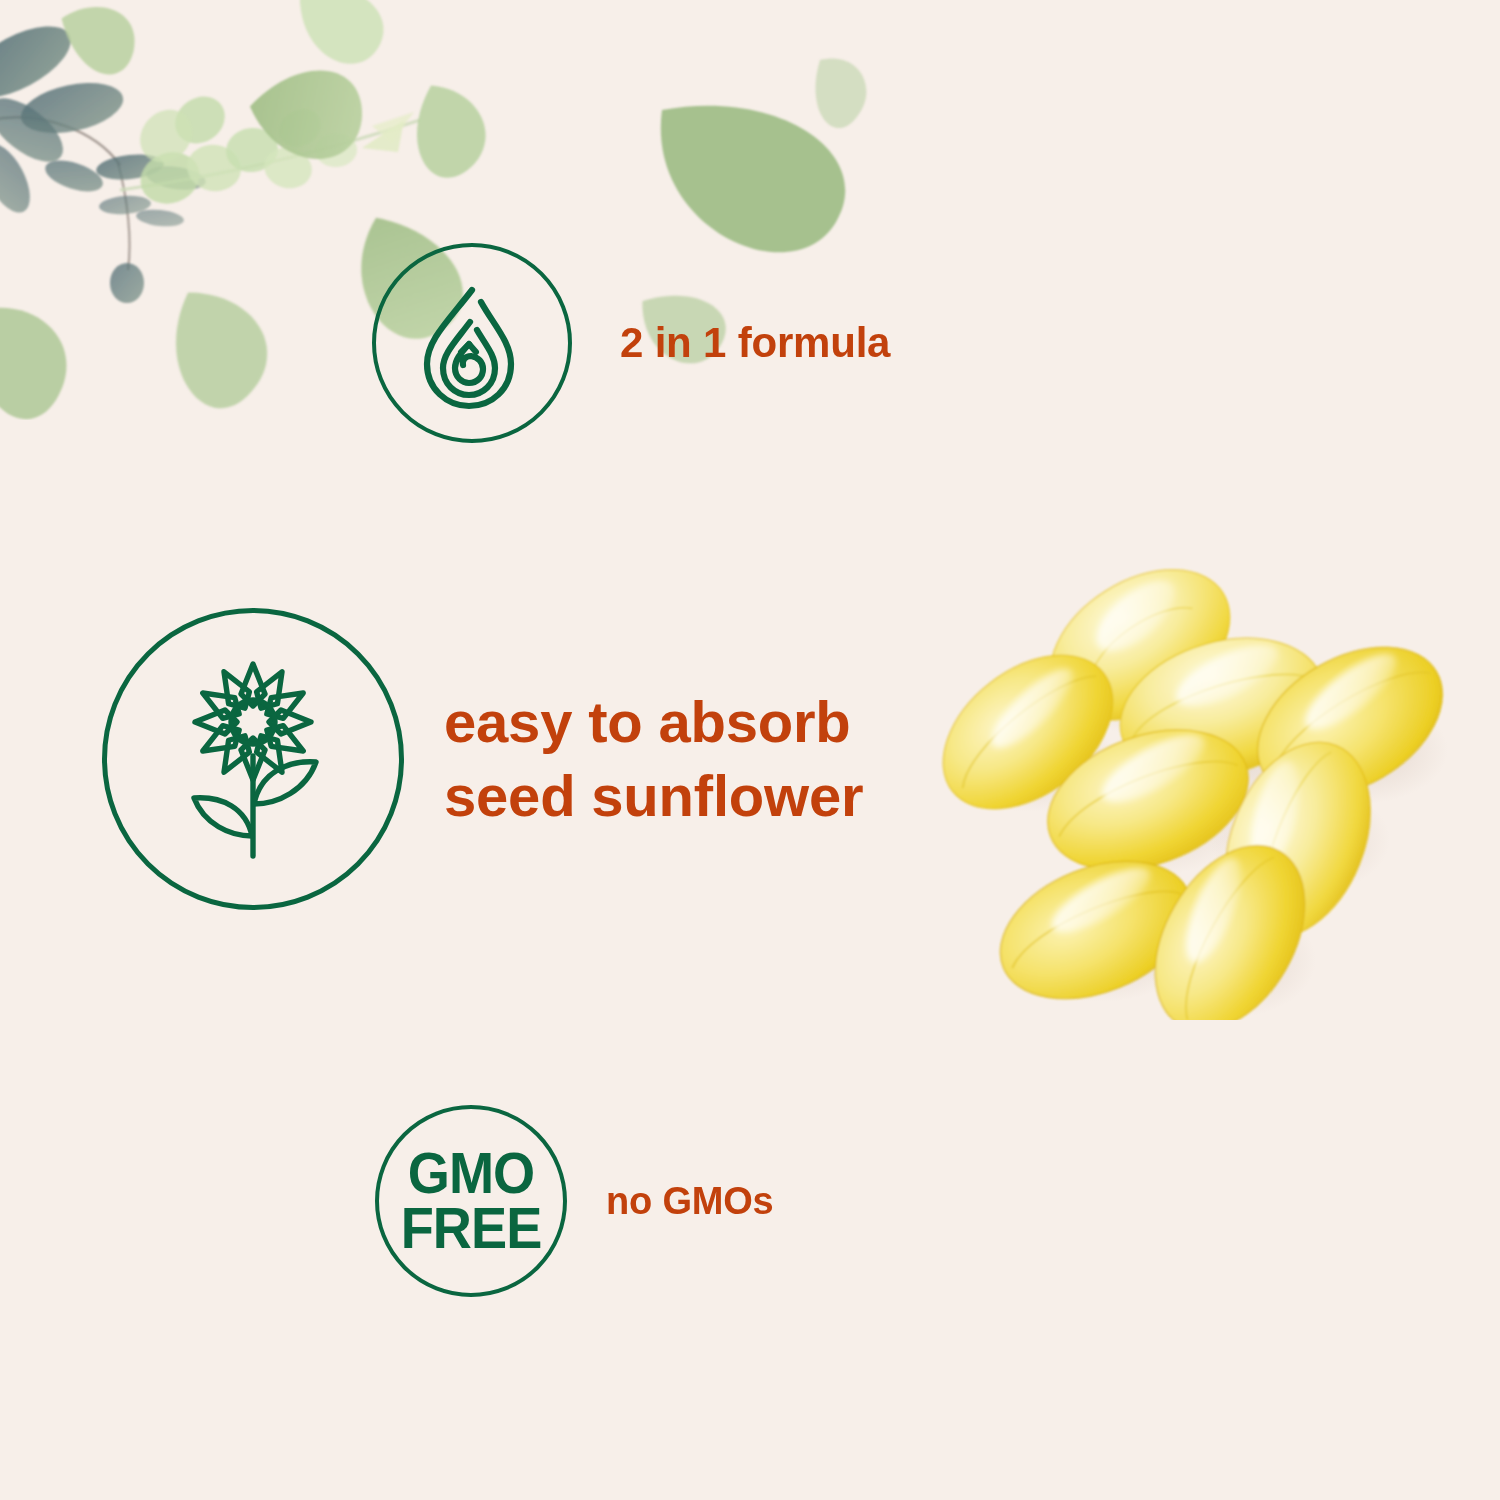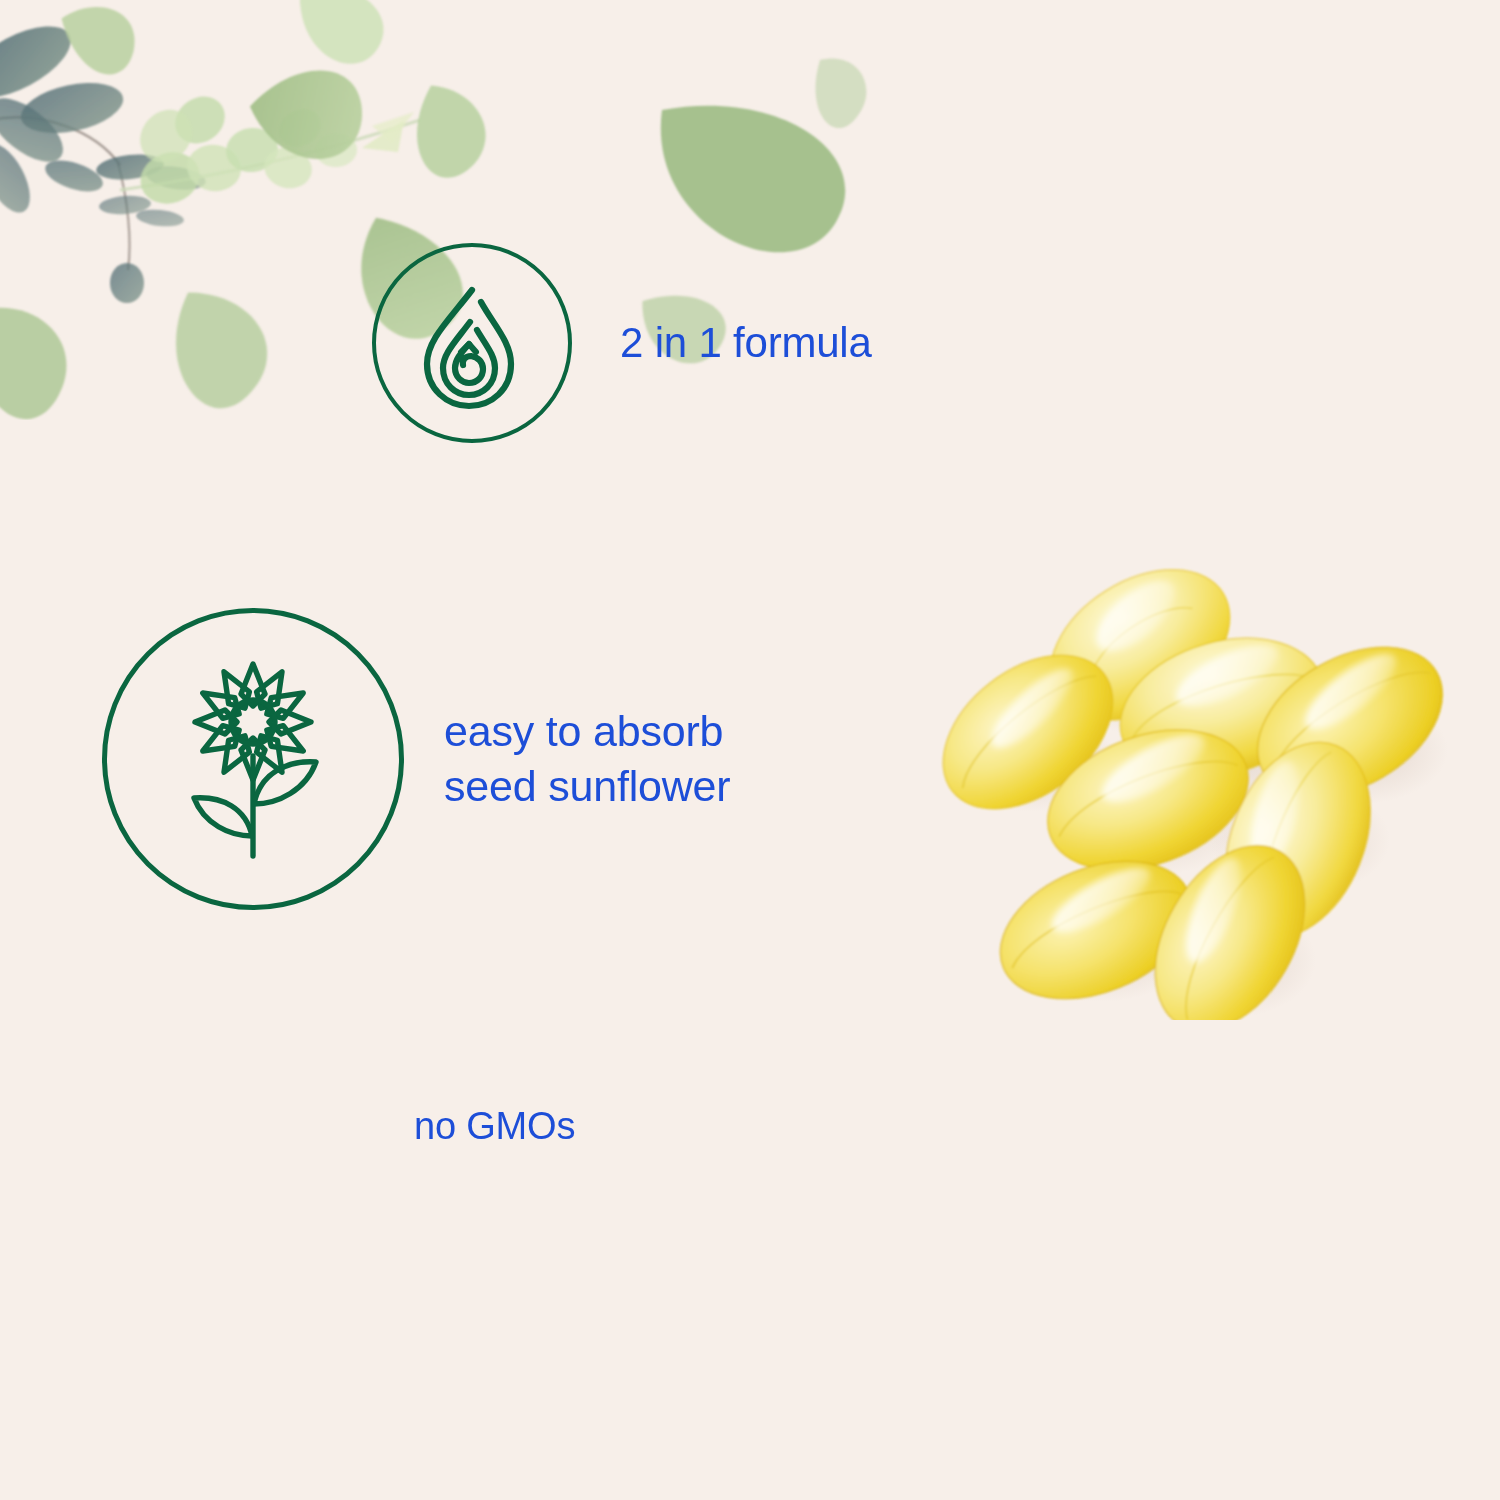--- a/index.html
+++ b/index.html
@@ -25,8 +25,8 @@
   }
 
   .feat-text{
-    color:#1d4ed8;
-    font-weight:400;
+    color:#c2410c;
+    font-weight:700;
     letter-spacing:-0.2px;
   }
 

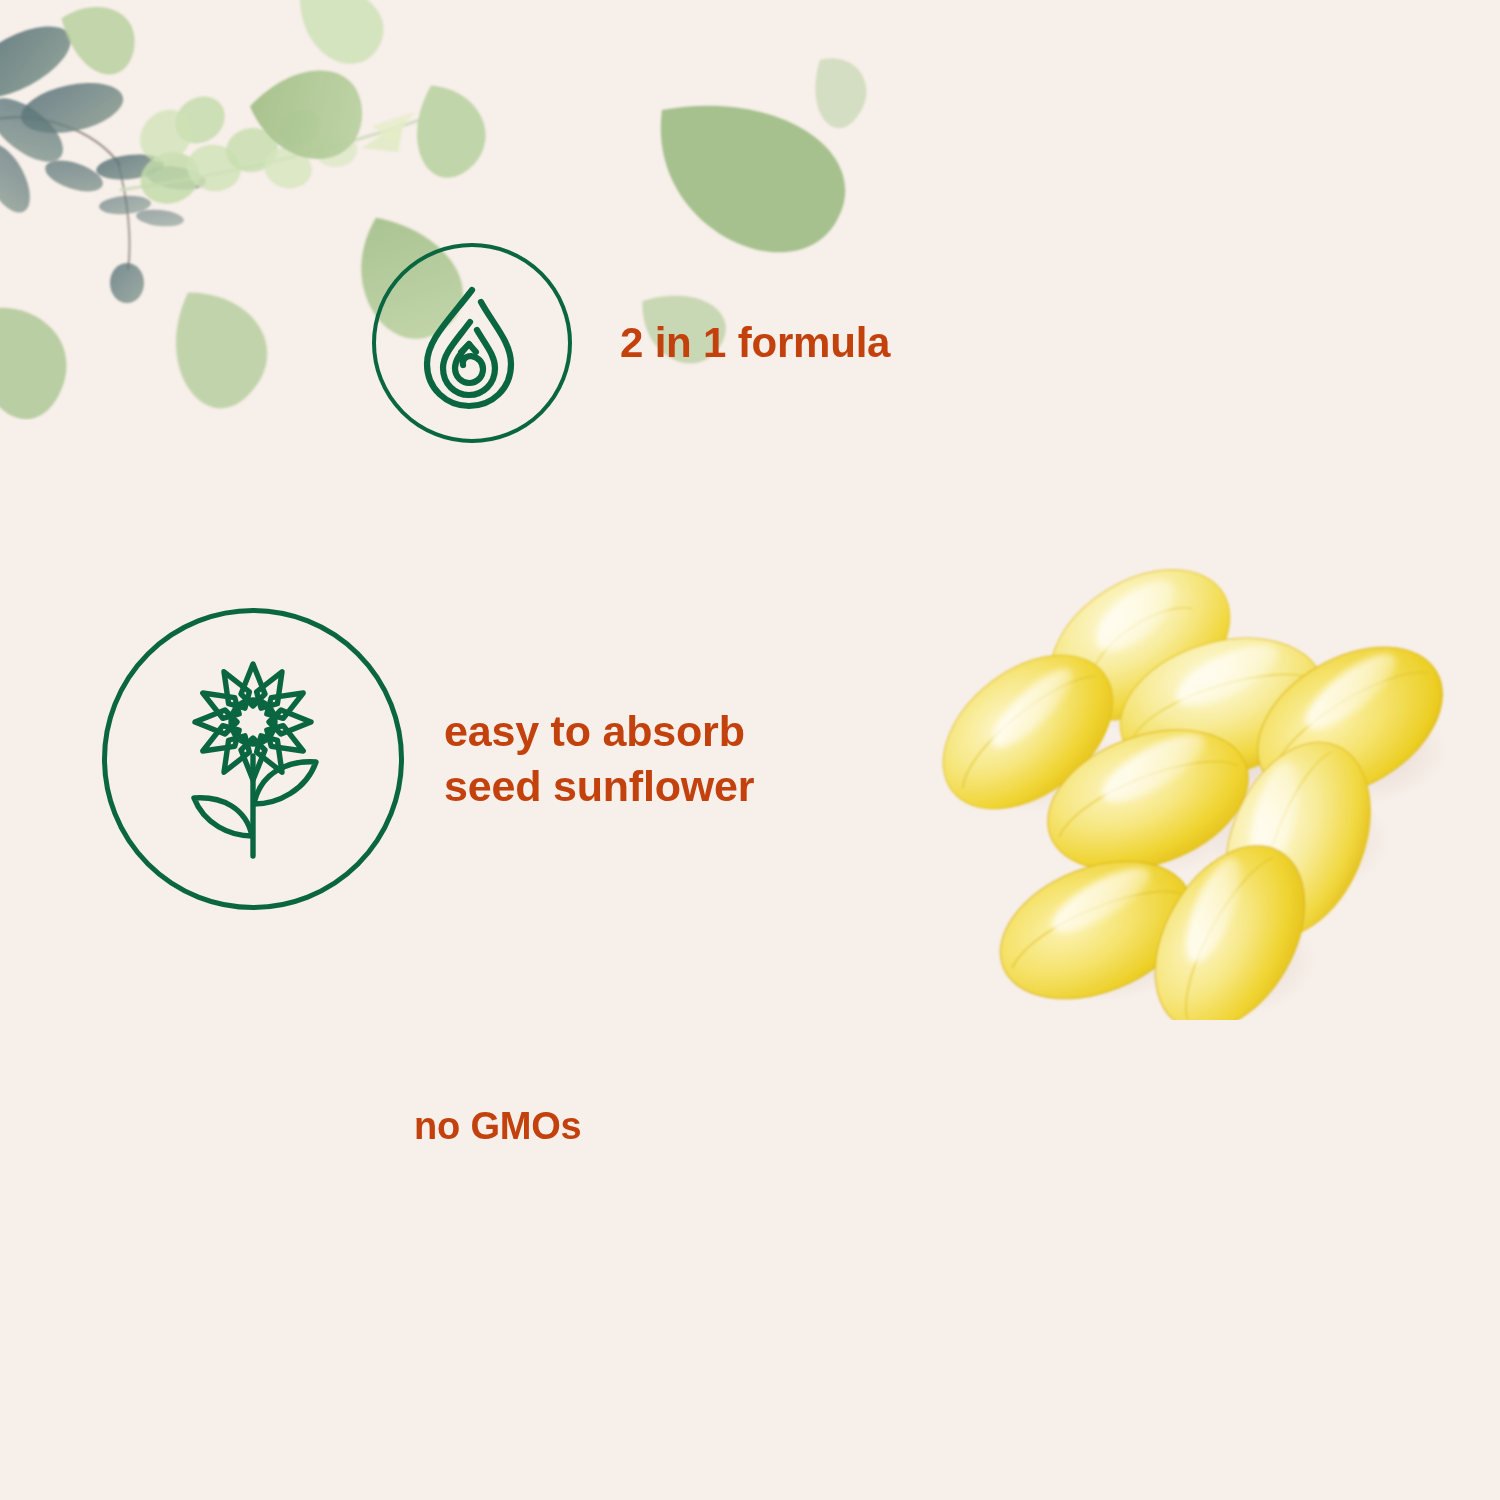--- a/index.html
+++ b/index.html
@@ -38,7 +38,7 @@
   
   #row-absorb{left:102px;top:608px;}
   #row-absorb .icon-circle{width:302px;height:302px;border-width:5px;}
-  #row-absorb .feat-text{font-size:43px;line-height:1.28;margin-left:40px;}
+  #row-absorb .feat-text{font-size:58px;line-height:1.28;margin-left:40px;}
 
   
   #row-gmo{left:375px;top:1105px;}

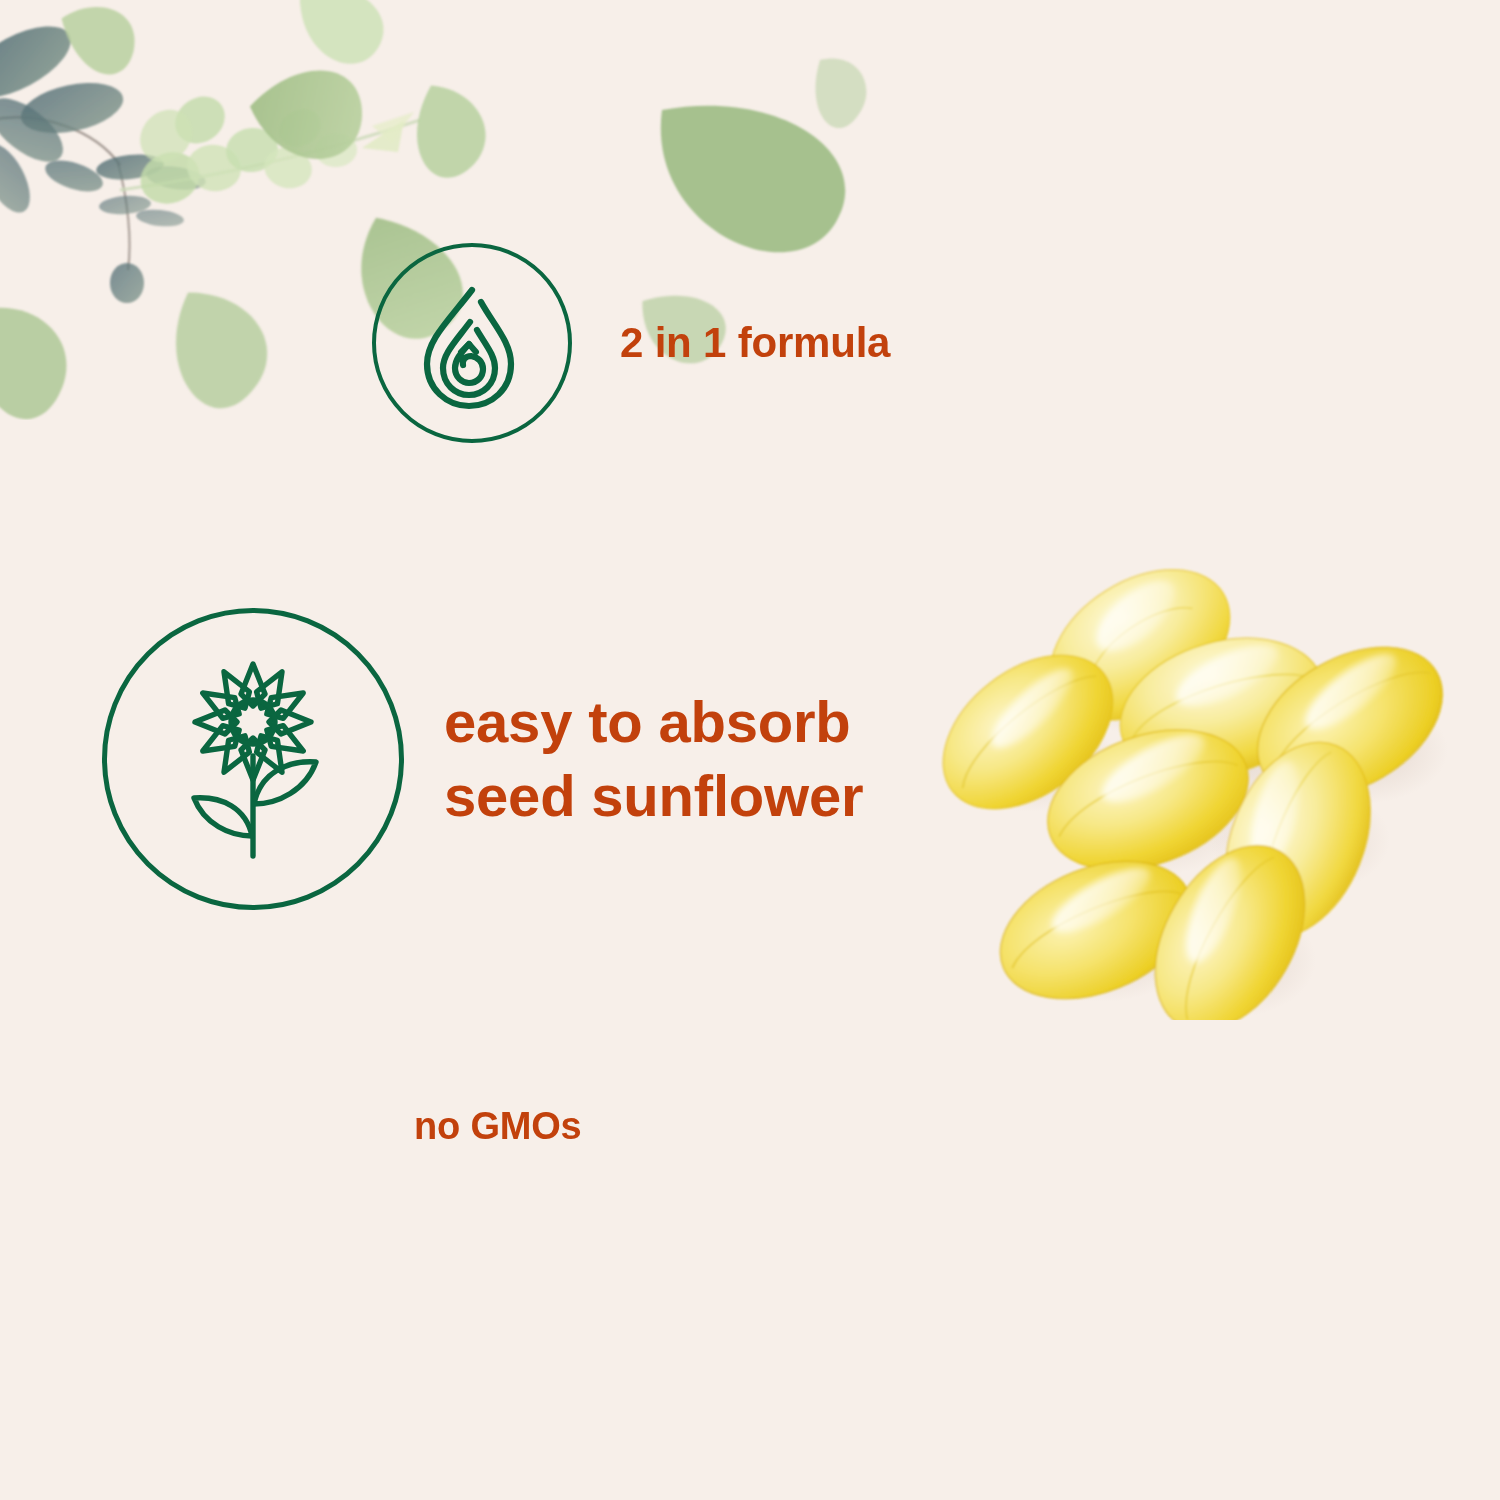--- a/index.html
+++ b/index.html
@@ -193,6 +193,12 @@
   </div>
 
   <div class="feature" id="row-gmo">
+    <div class="icon-circle">
+      <div class="gmo-stack">
+        <div>GMO</div>
+        <div>FREE</div>
+      </div>
+    </div>
     <div class="feat-text">no GMOs</div>
   </div>
 

